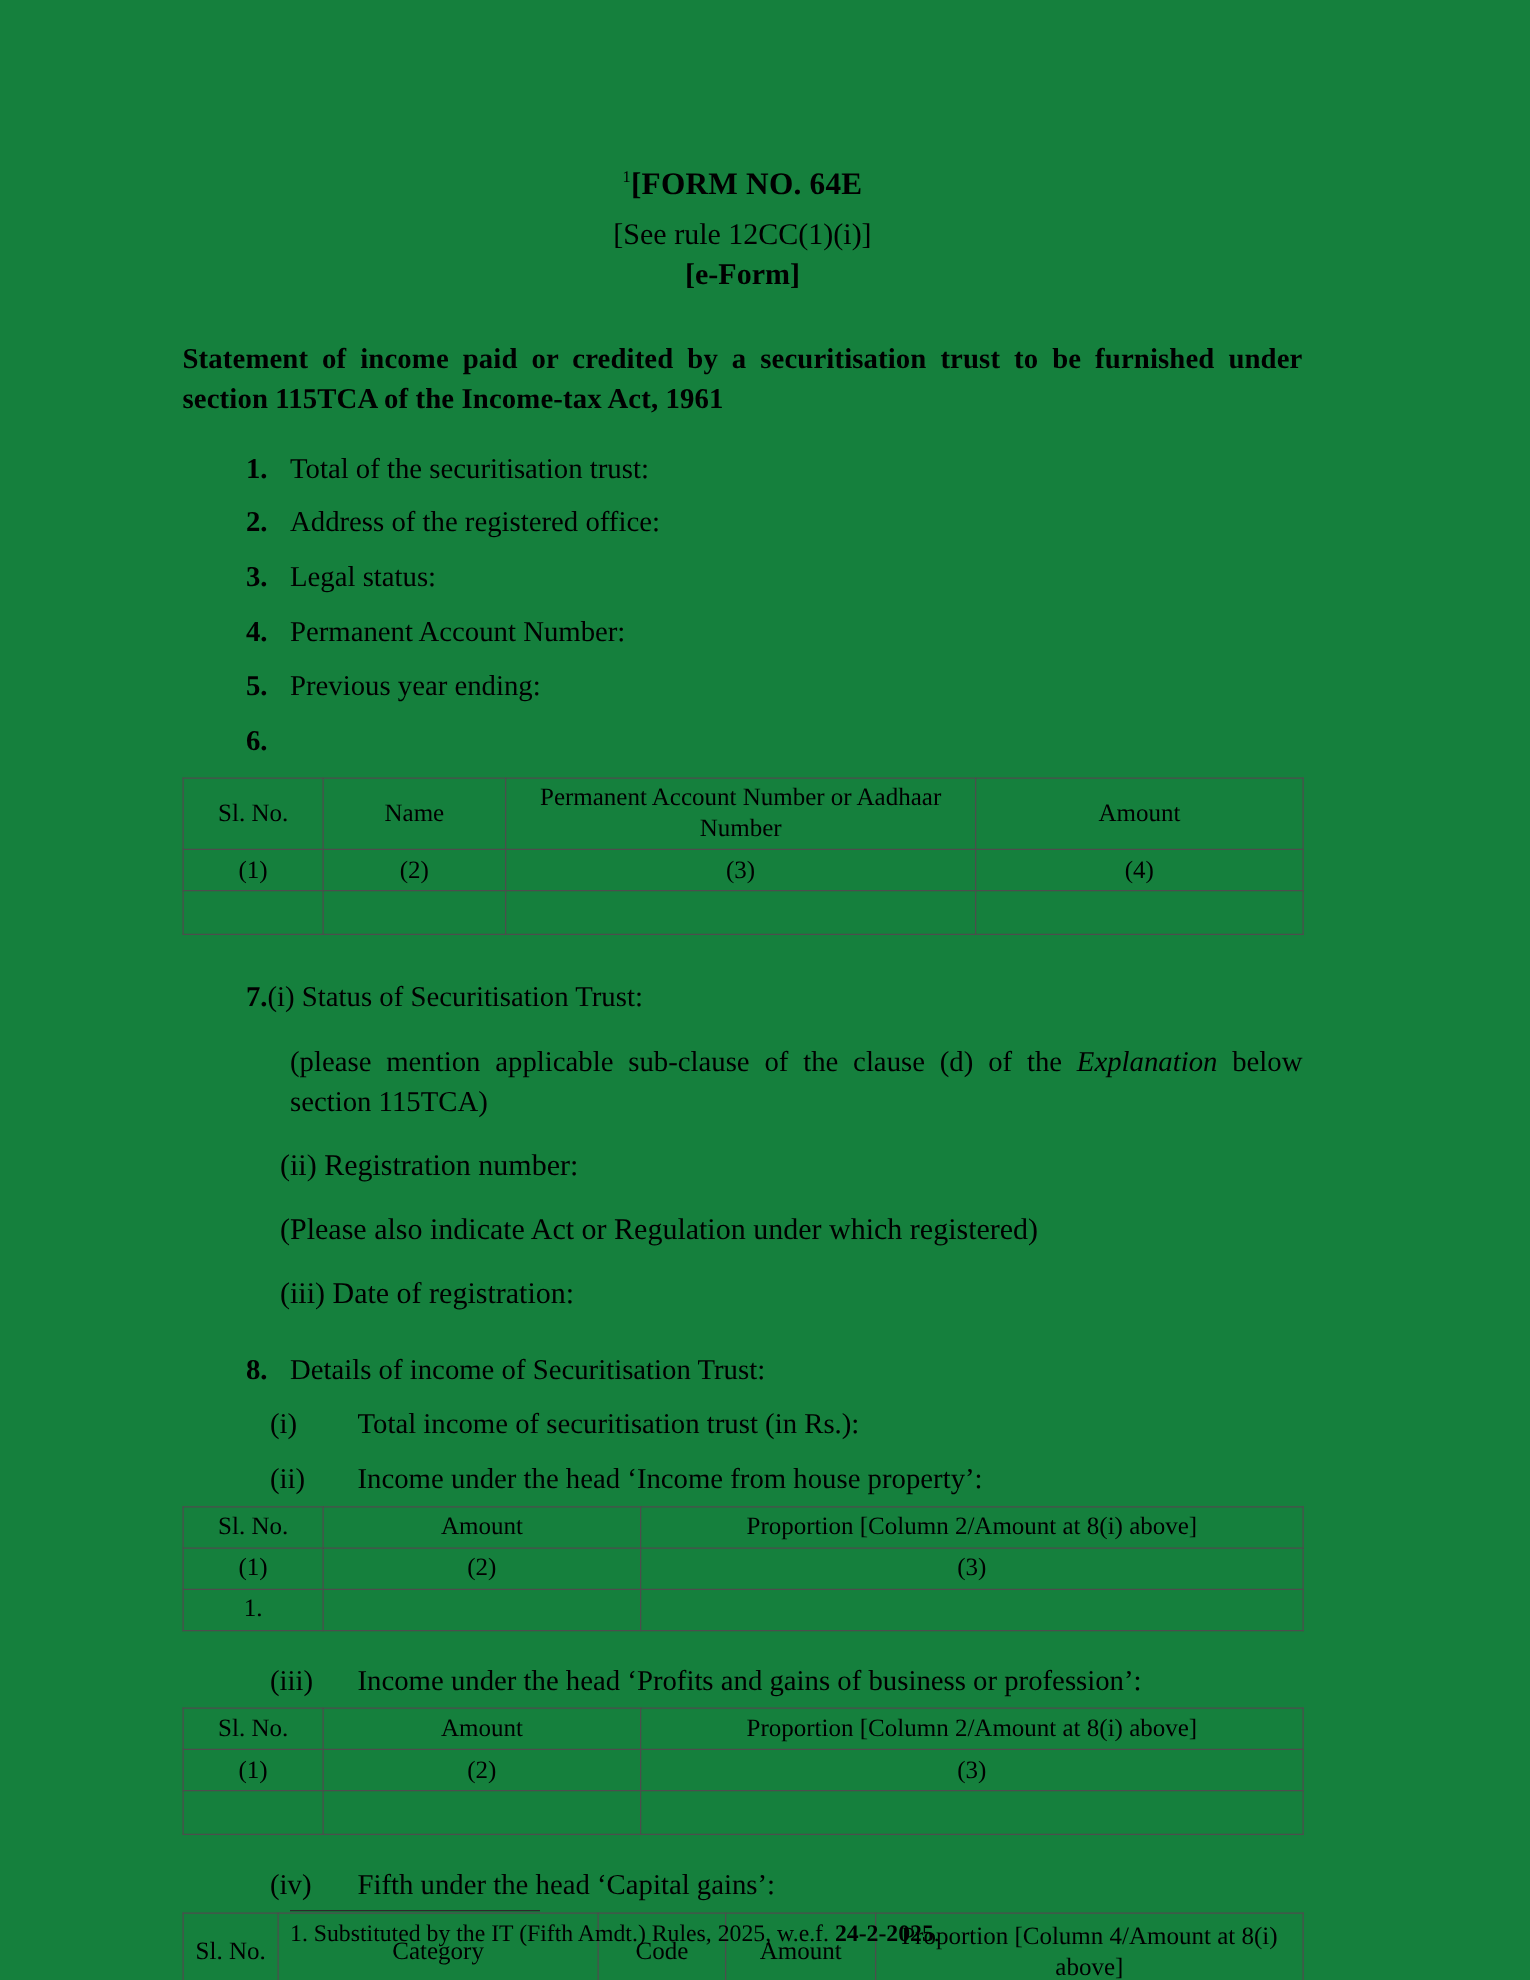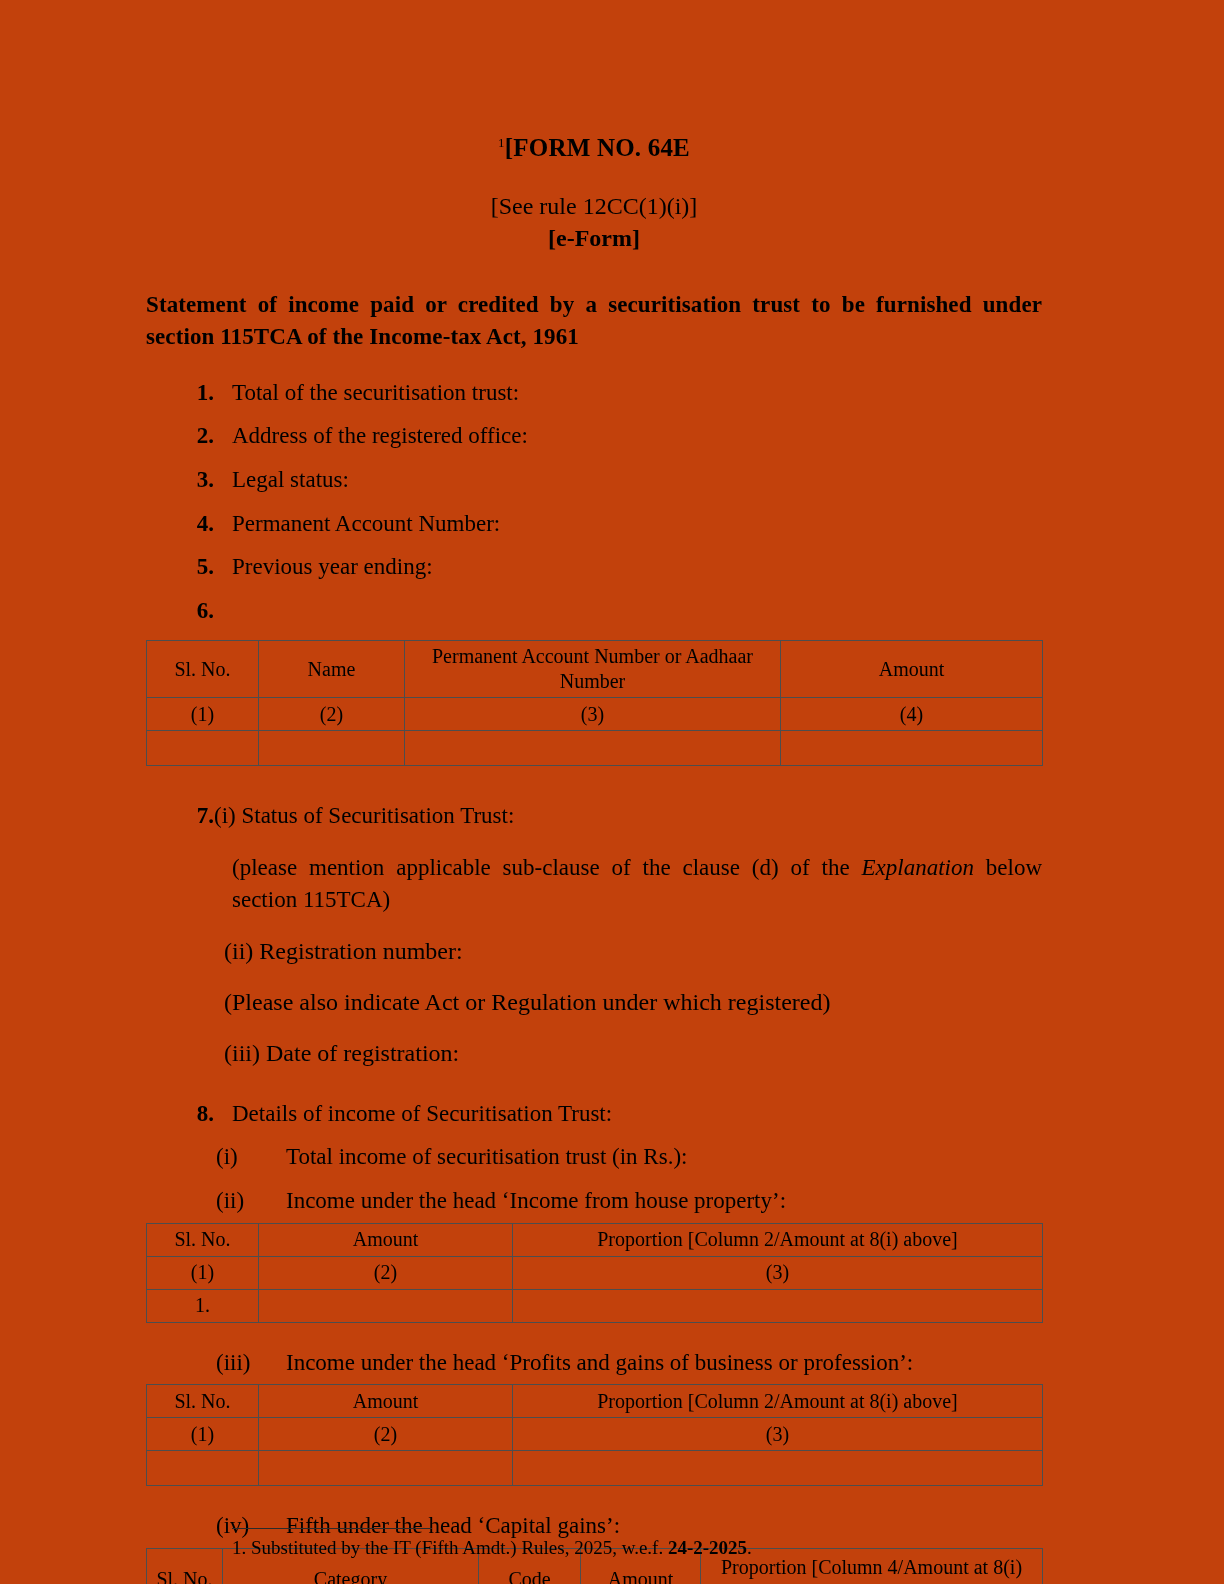--- a/index.html
+++ b/index.html
@@ -17,7 +17,7 @@
     width: 1224px;
     height: 1584px;
     margin: 0 auto;
-    background: #c2410c;
+    background: #15803d;
     box-sizing: border-box;
     padding: 0;
     overflow: hidden;

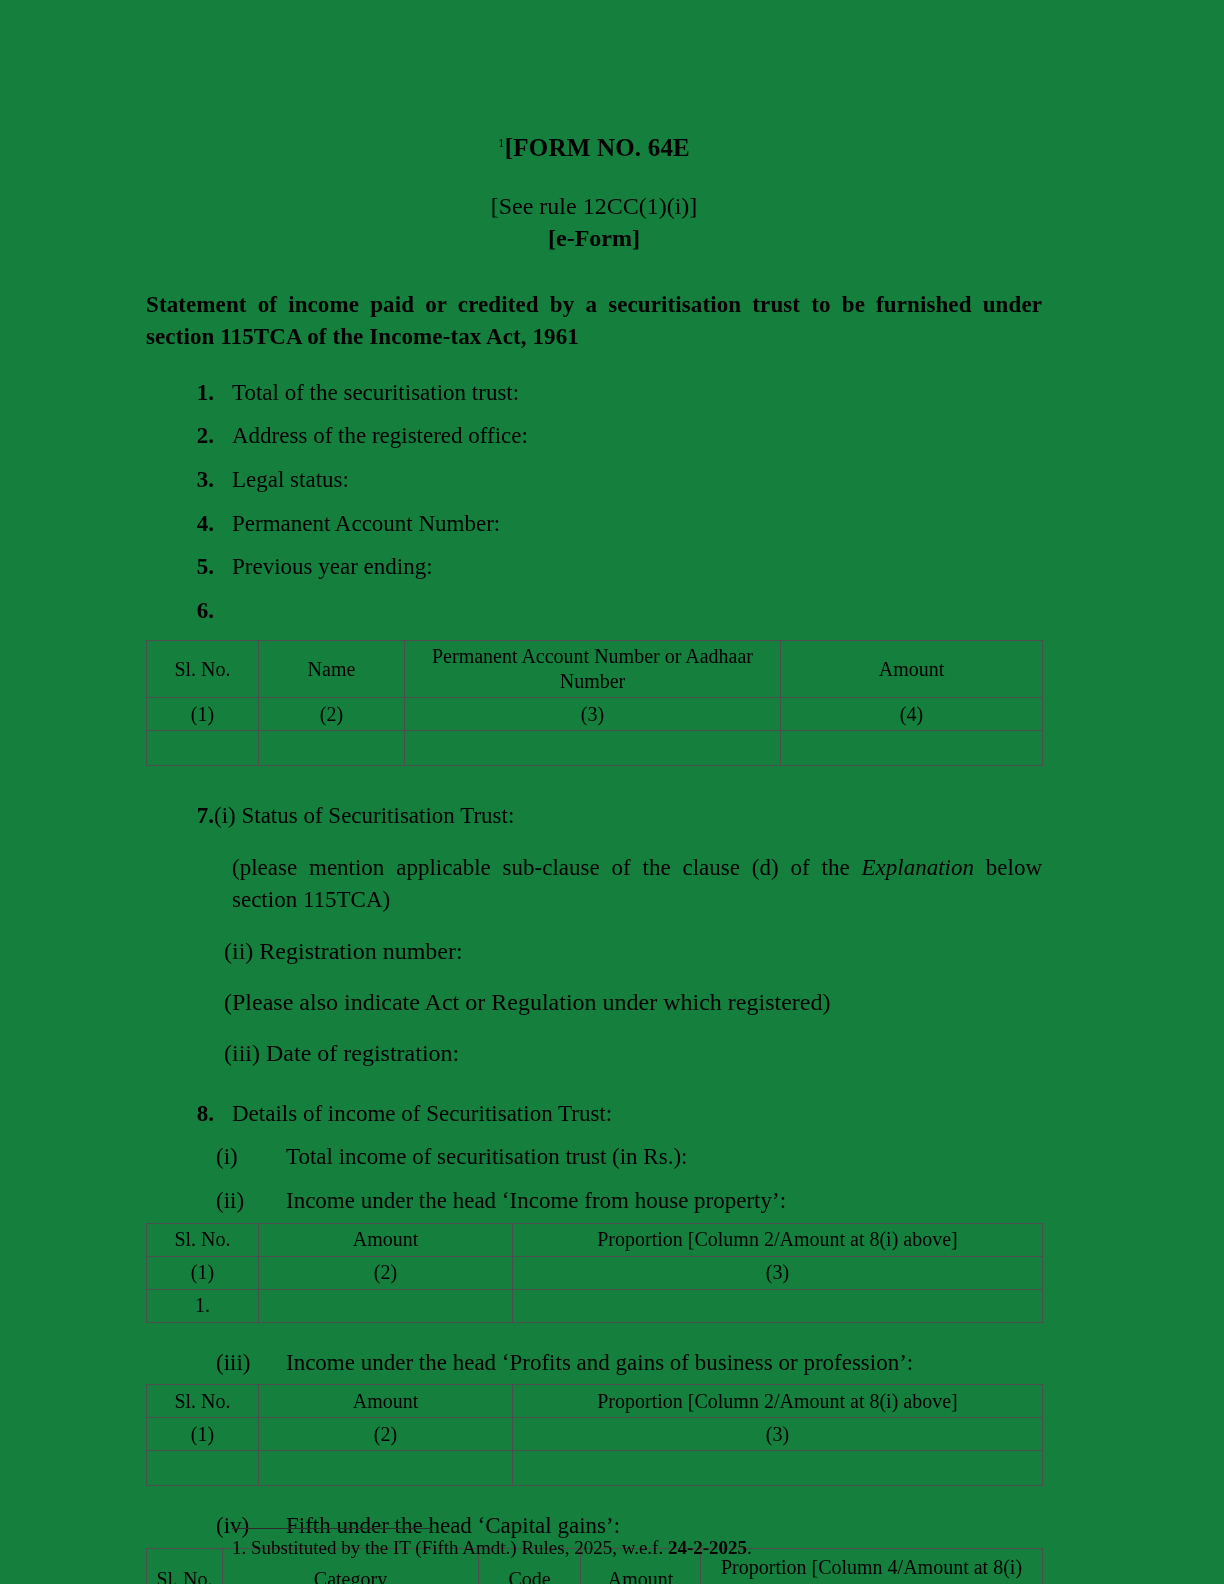--- a/index.html
+++ b/index.html
@@ -49,7 +49,7 @@
   .see-rule {
     font-size: 24px;
     line-height: 1.25;
-    margin-top: 28px;
+    margin-top: 10px;
   }
   .eform {
     font-size: 24px;

